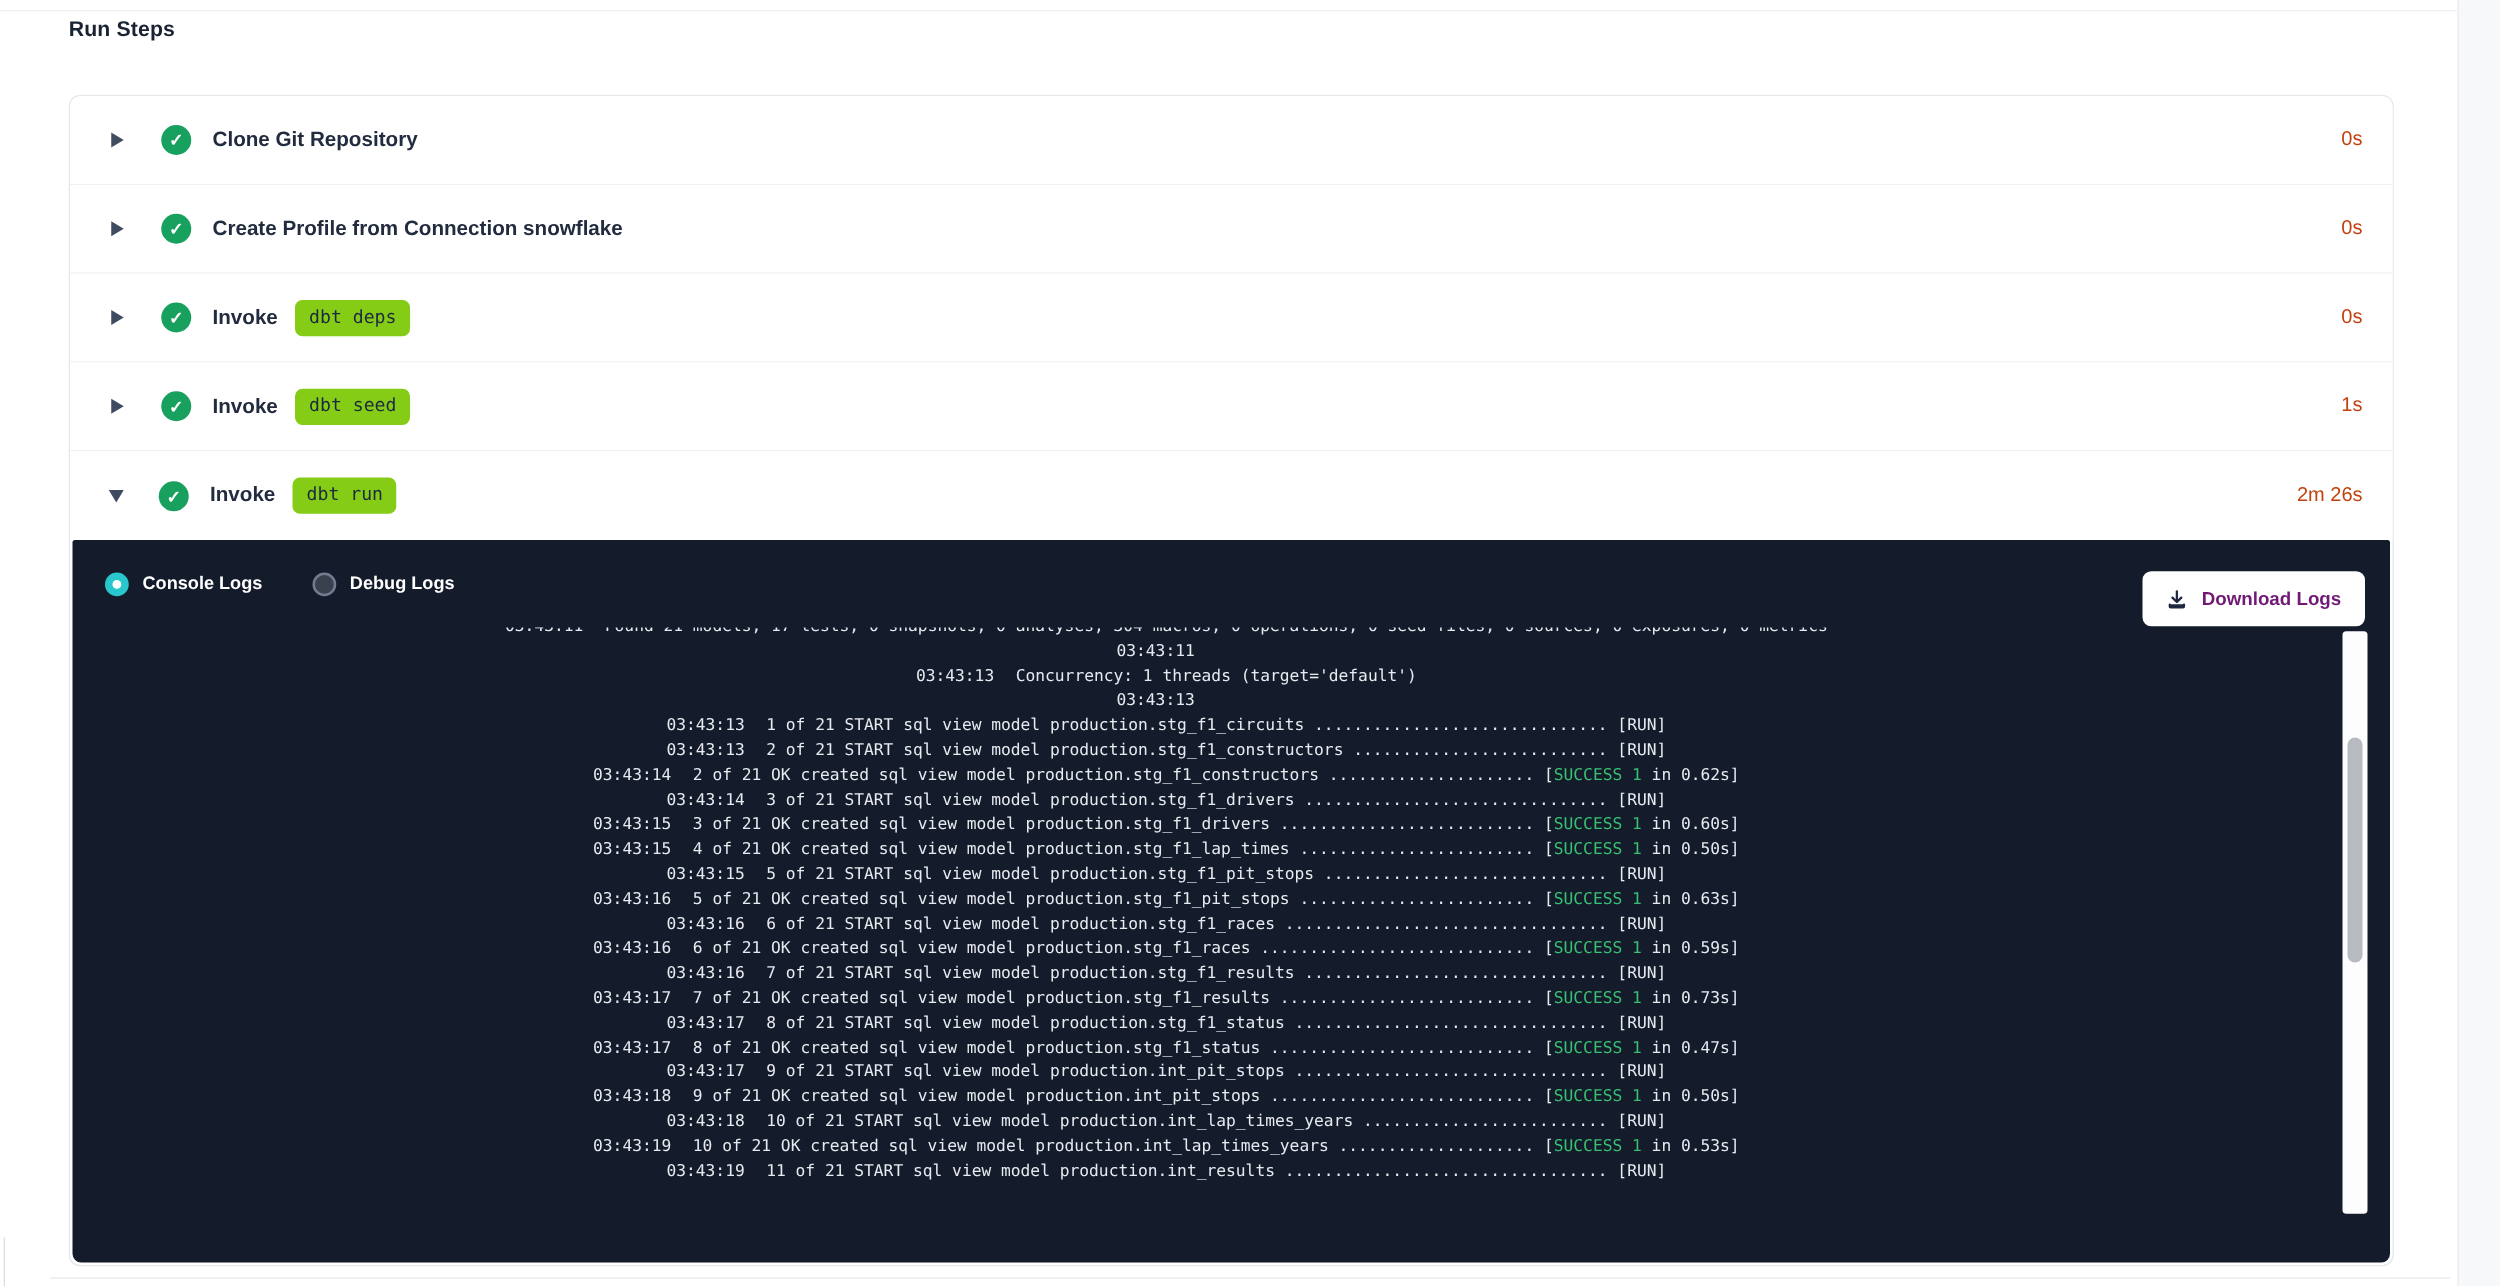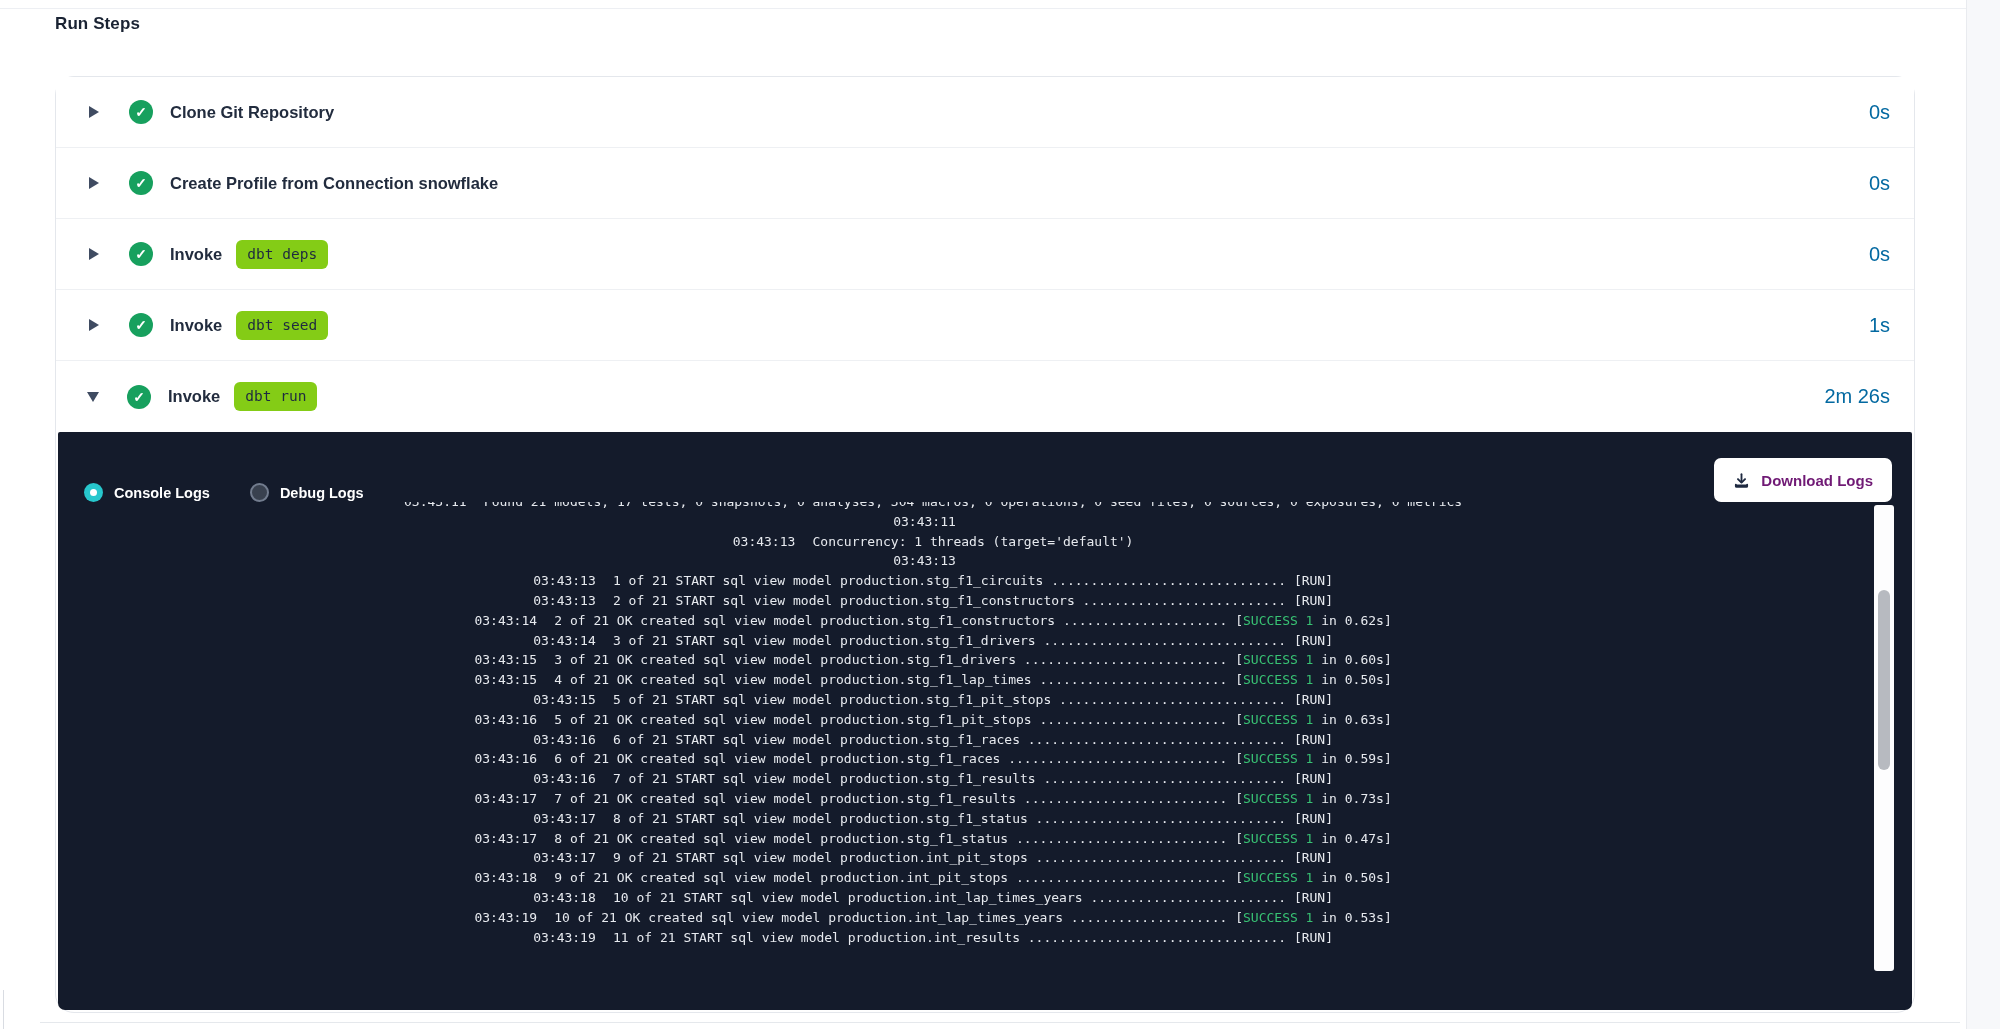--- a/index.html
+++ b/index.html
@@ -15,7 +15,7 @@
   .page-title { position:absolute; left:55px; top:14px; font-size:17px; font-weight:700; color:#1a2333; letter-spacing:.1px; }
 
   .steps-card { position:absolute; left:55px; top:76px; width:1860px; height:937px;
-    background:#fff; border:1px solid #e4e7ec; border-radius:19px; display:flex; flex-direction:column; }
+    background:#fff; border:1px solid #e4e7ec; border-radius:9px; display:flex; flex-direction:column; }
 
   .step-row { height:71px; flex:0 0 71px; display:flex; align-items:center; padding-left:33px;
     border-bottom:1px solid #eef0f3; background:#fff; cursor:pointer; }

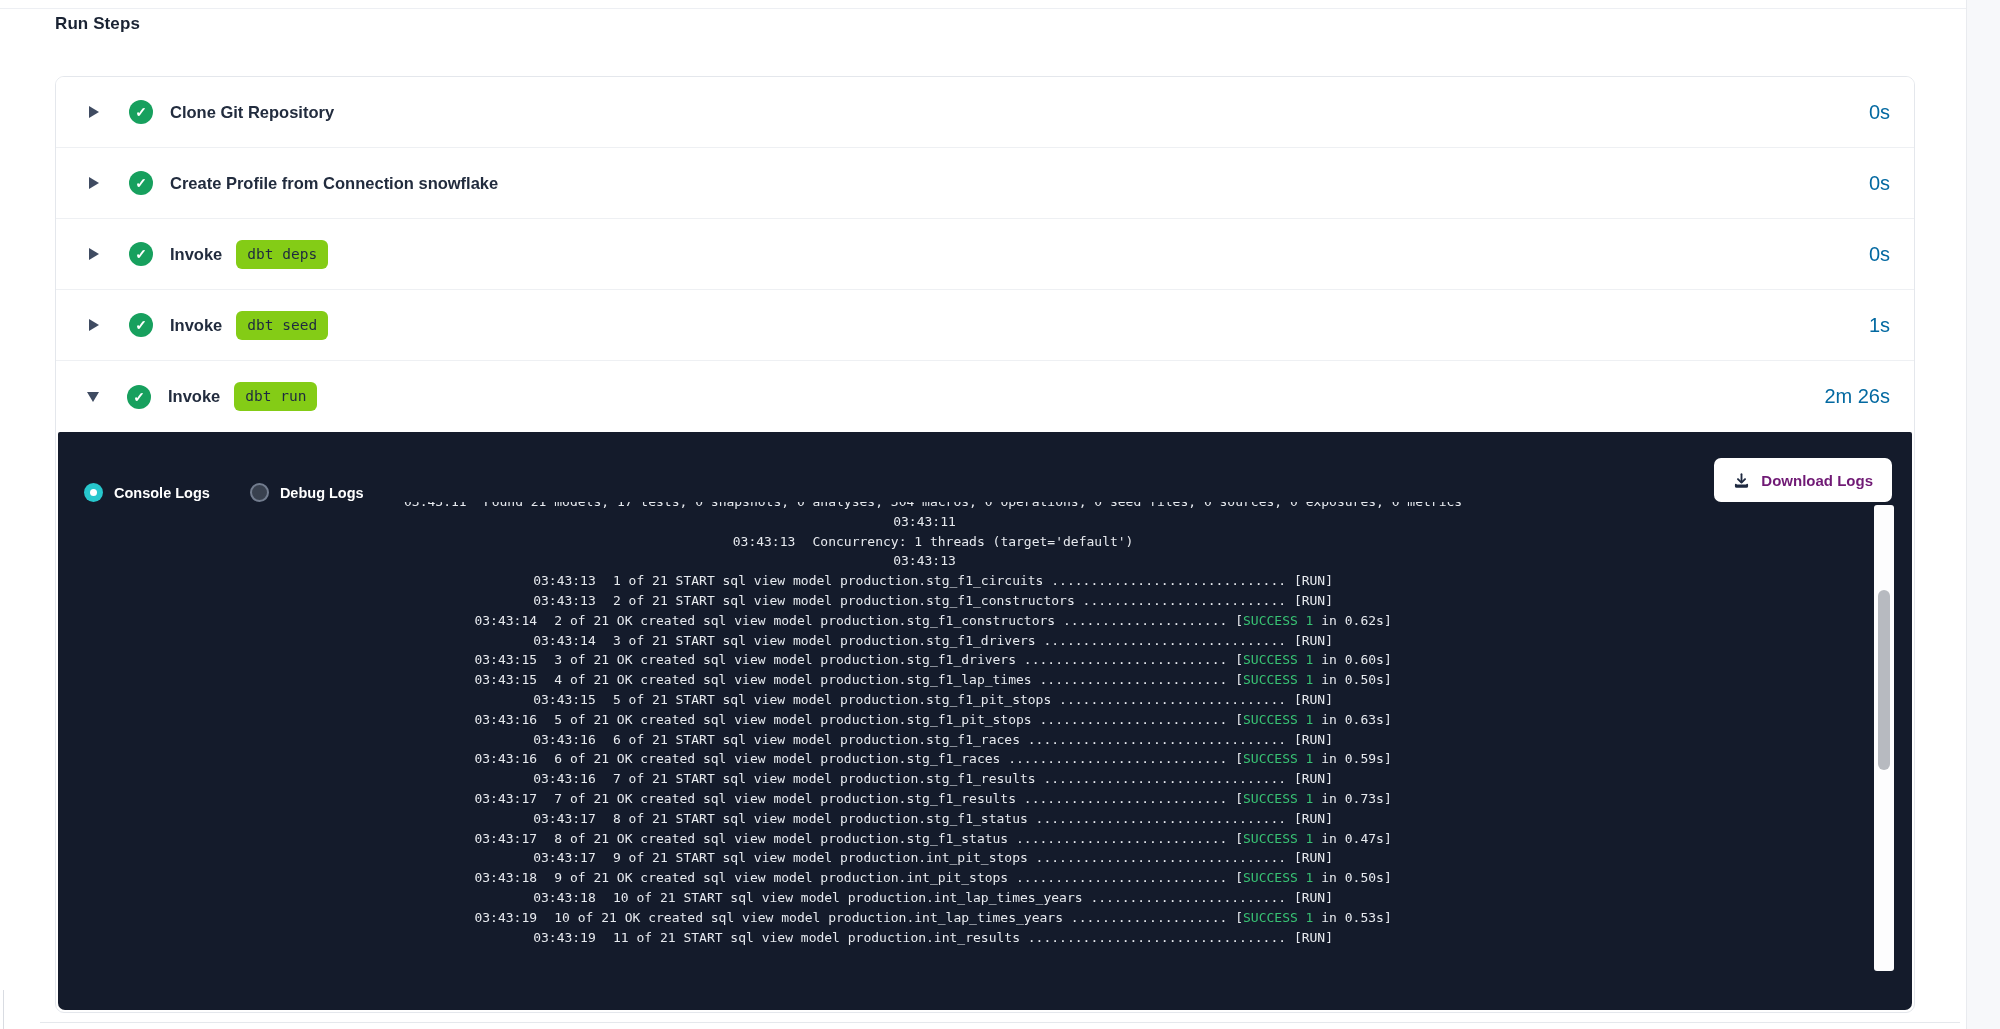--- a/index.html
+++ b/index.html
@@ -33,7 +33,7 @@
   .step-label { font-size:16.5px; font-weight:700; color:#222c3e; }
   .step-badge { margin-left:14px; background:#84cc16; color:#1e2940; border-radius:6px;
     font-family:"DejaVu Sans Mono", monospace; font-size:14.5px; padding:6px 11px 7px; }
-  .step-duration { margin-left:auto; margin-right:24px; font-size:20px; color:#0369a1; }
+  .step-duration { margin-left:auto; margin-right:24px; font-size:16px; color:#c2410c; }
 
   .console-panel { flex:1 1 auto; margin:0 2px 2px 2px; background:var(--console-bg,#141b2b);
     border-radius:2px 2px 7px 7px; position:relative; }

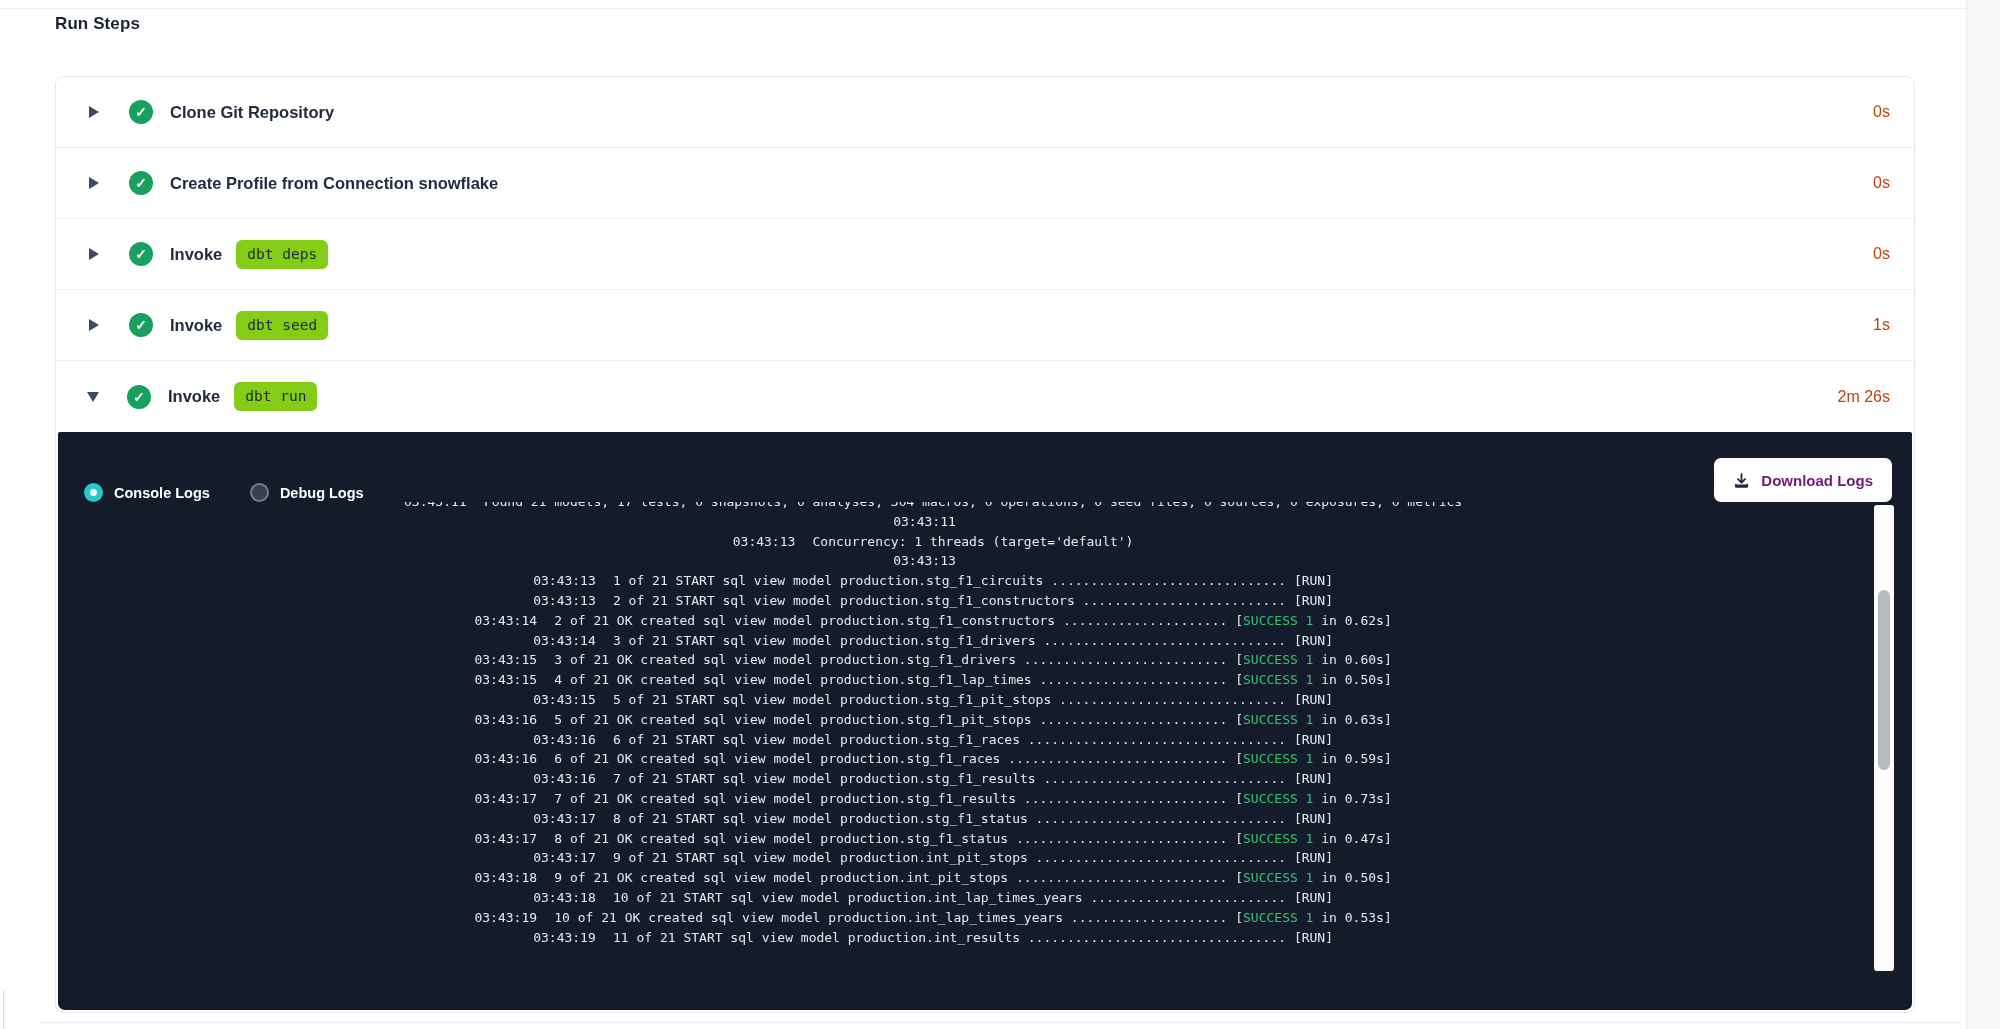--- a/index.html
+++ b/index.html
@@ -39,7 +39,7 @@
     border-radius:2px 2px 7px 7px; position:relative; }
 
   .console-header { position:absolute; top:0; left:0; right:0; height:70px;
-    display:flex; align-items:flex-end; padding:0 20px 0 26px; }
+    display:flex; align-items:center; padding:0 20px 0 26px; }
   .radio-option { display:flex; align-items:center; cursor:pointer; }
   .radio-option + .radio-option { margin-left:40px; }
   .radio-circle { width:19px; height:19px; border-radius:50%; flex:none; position:relative; }

